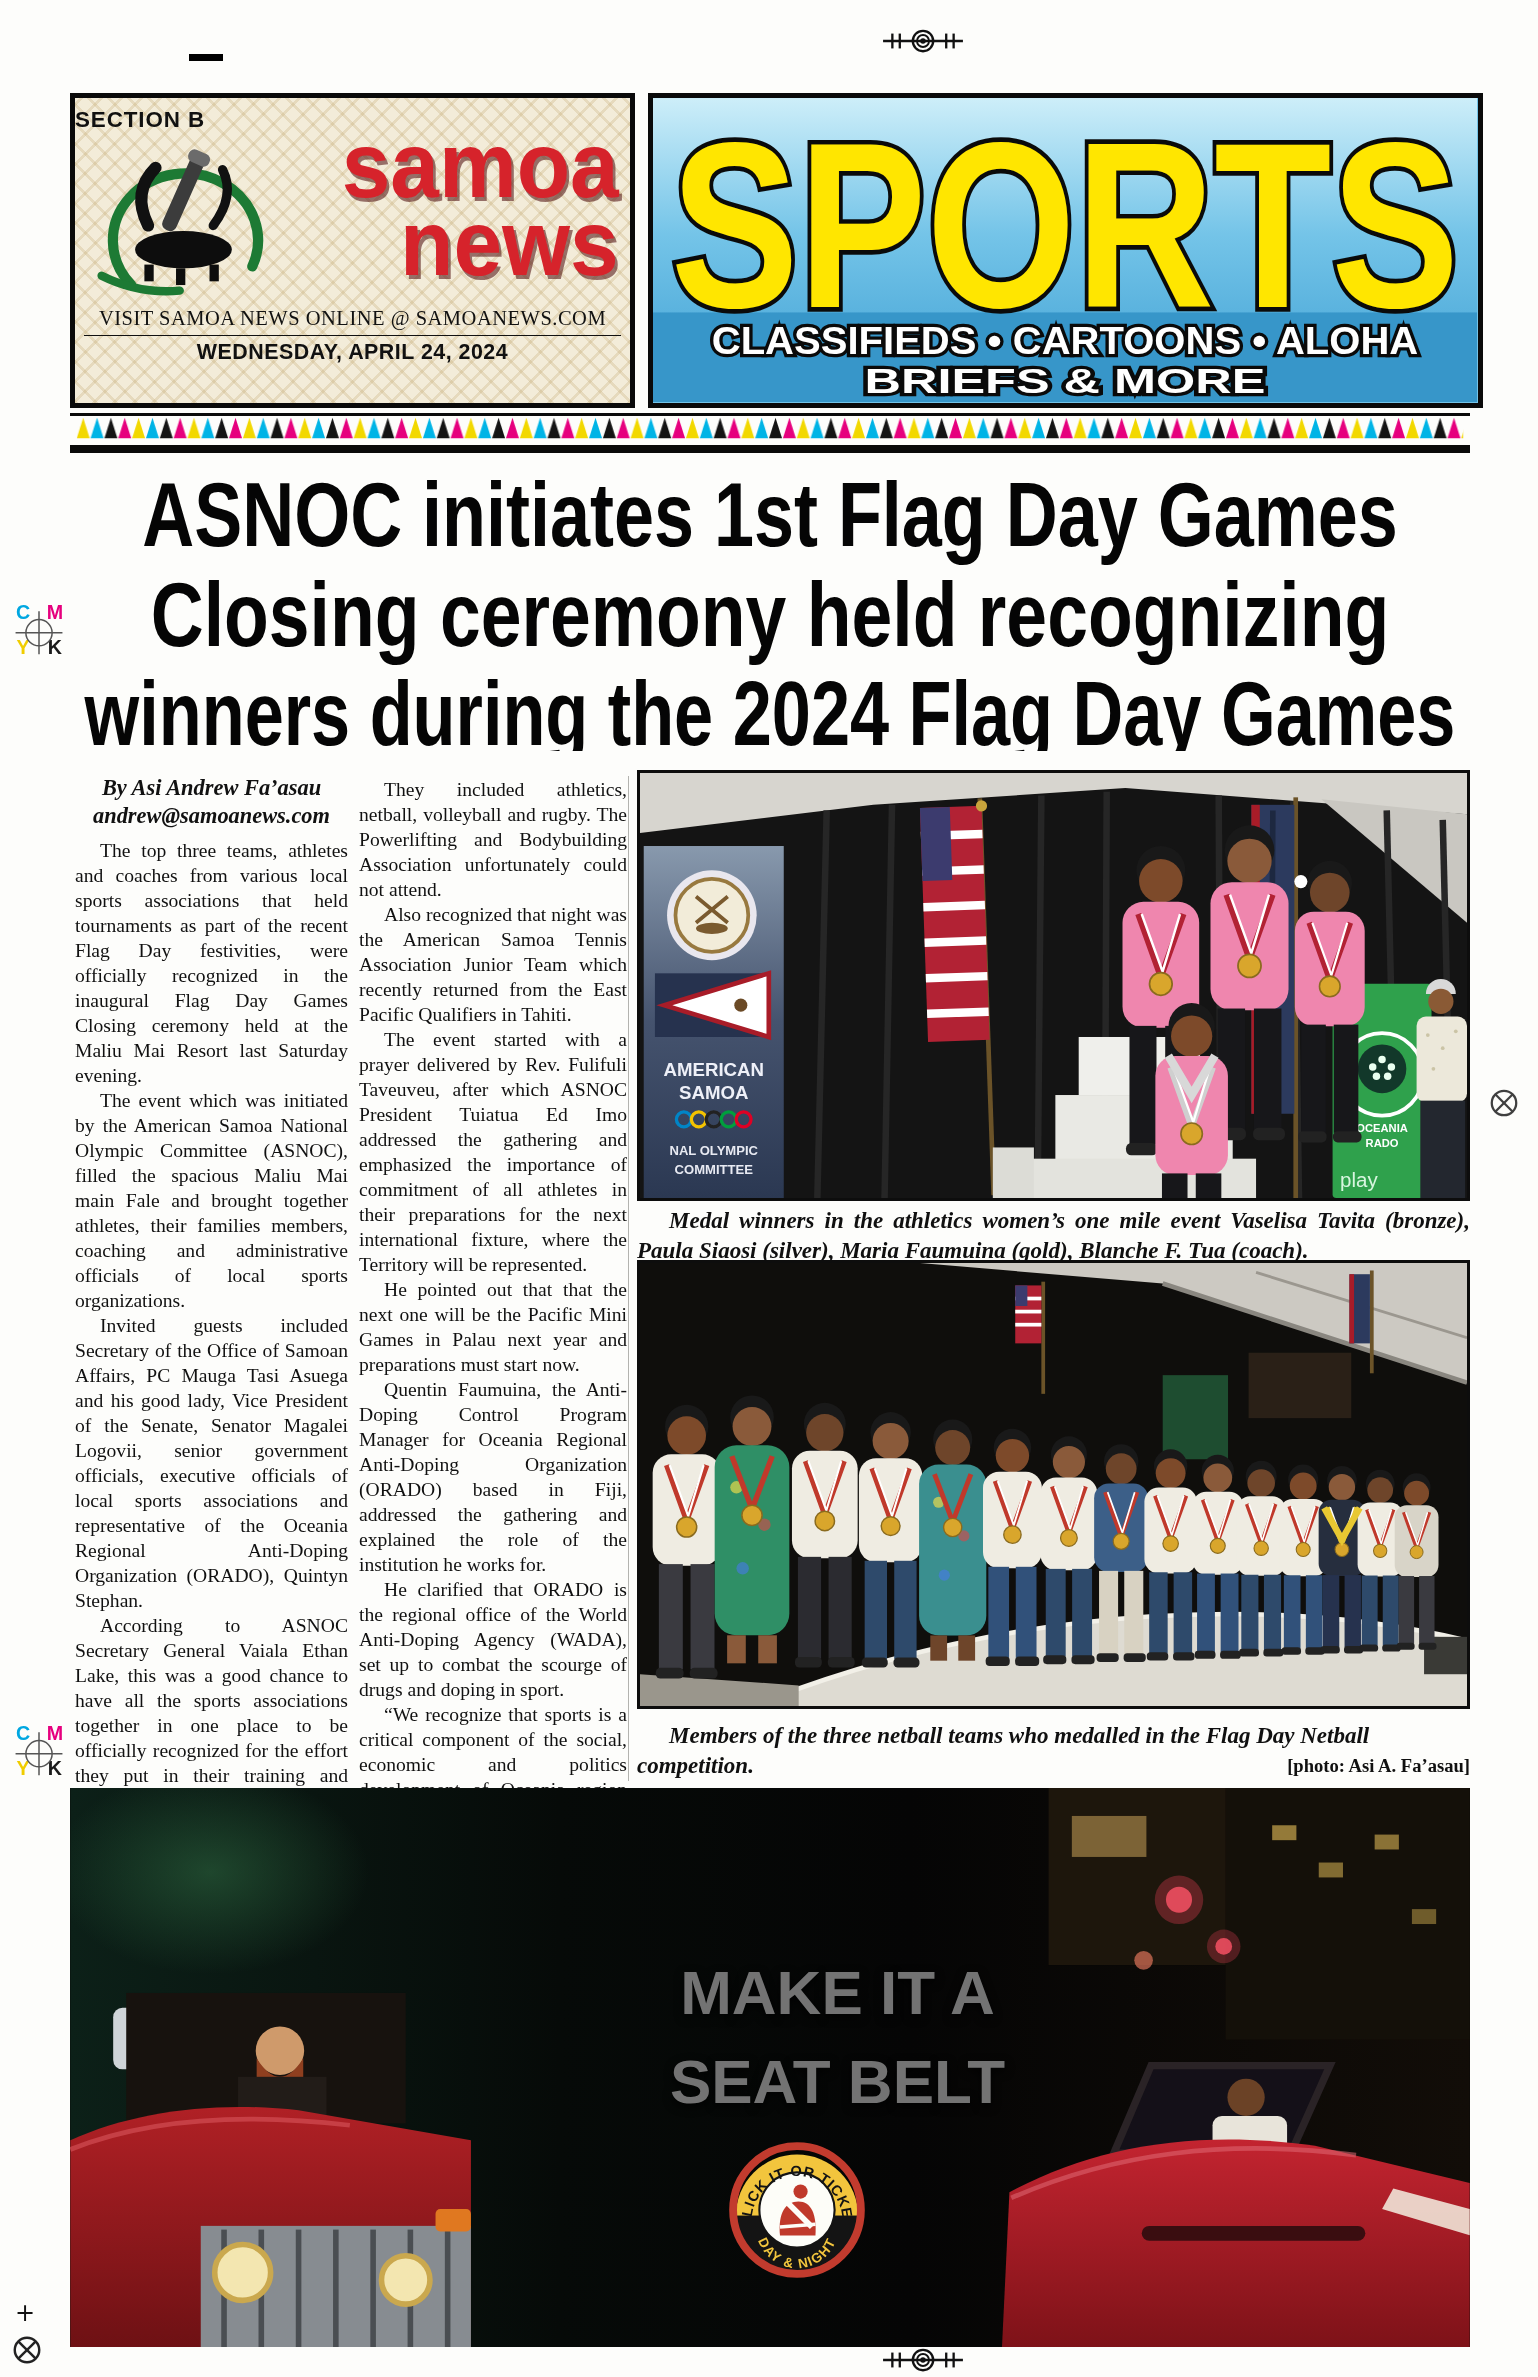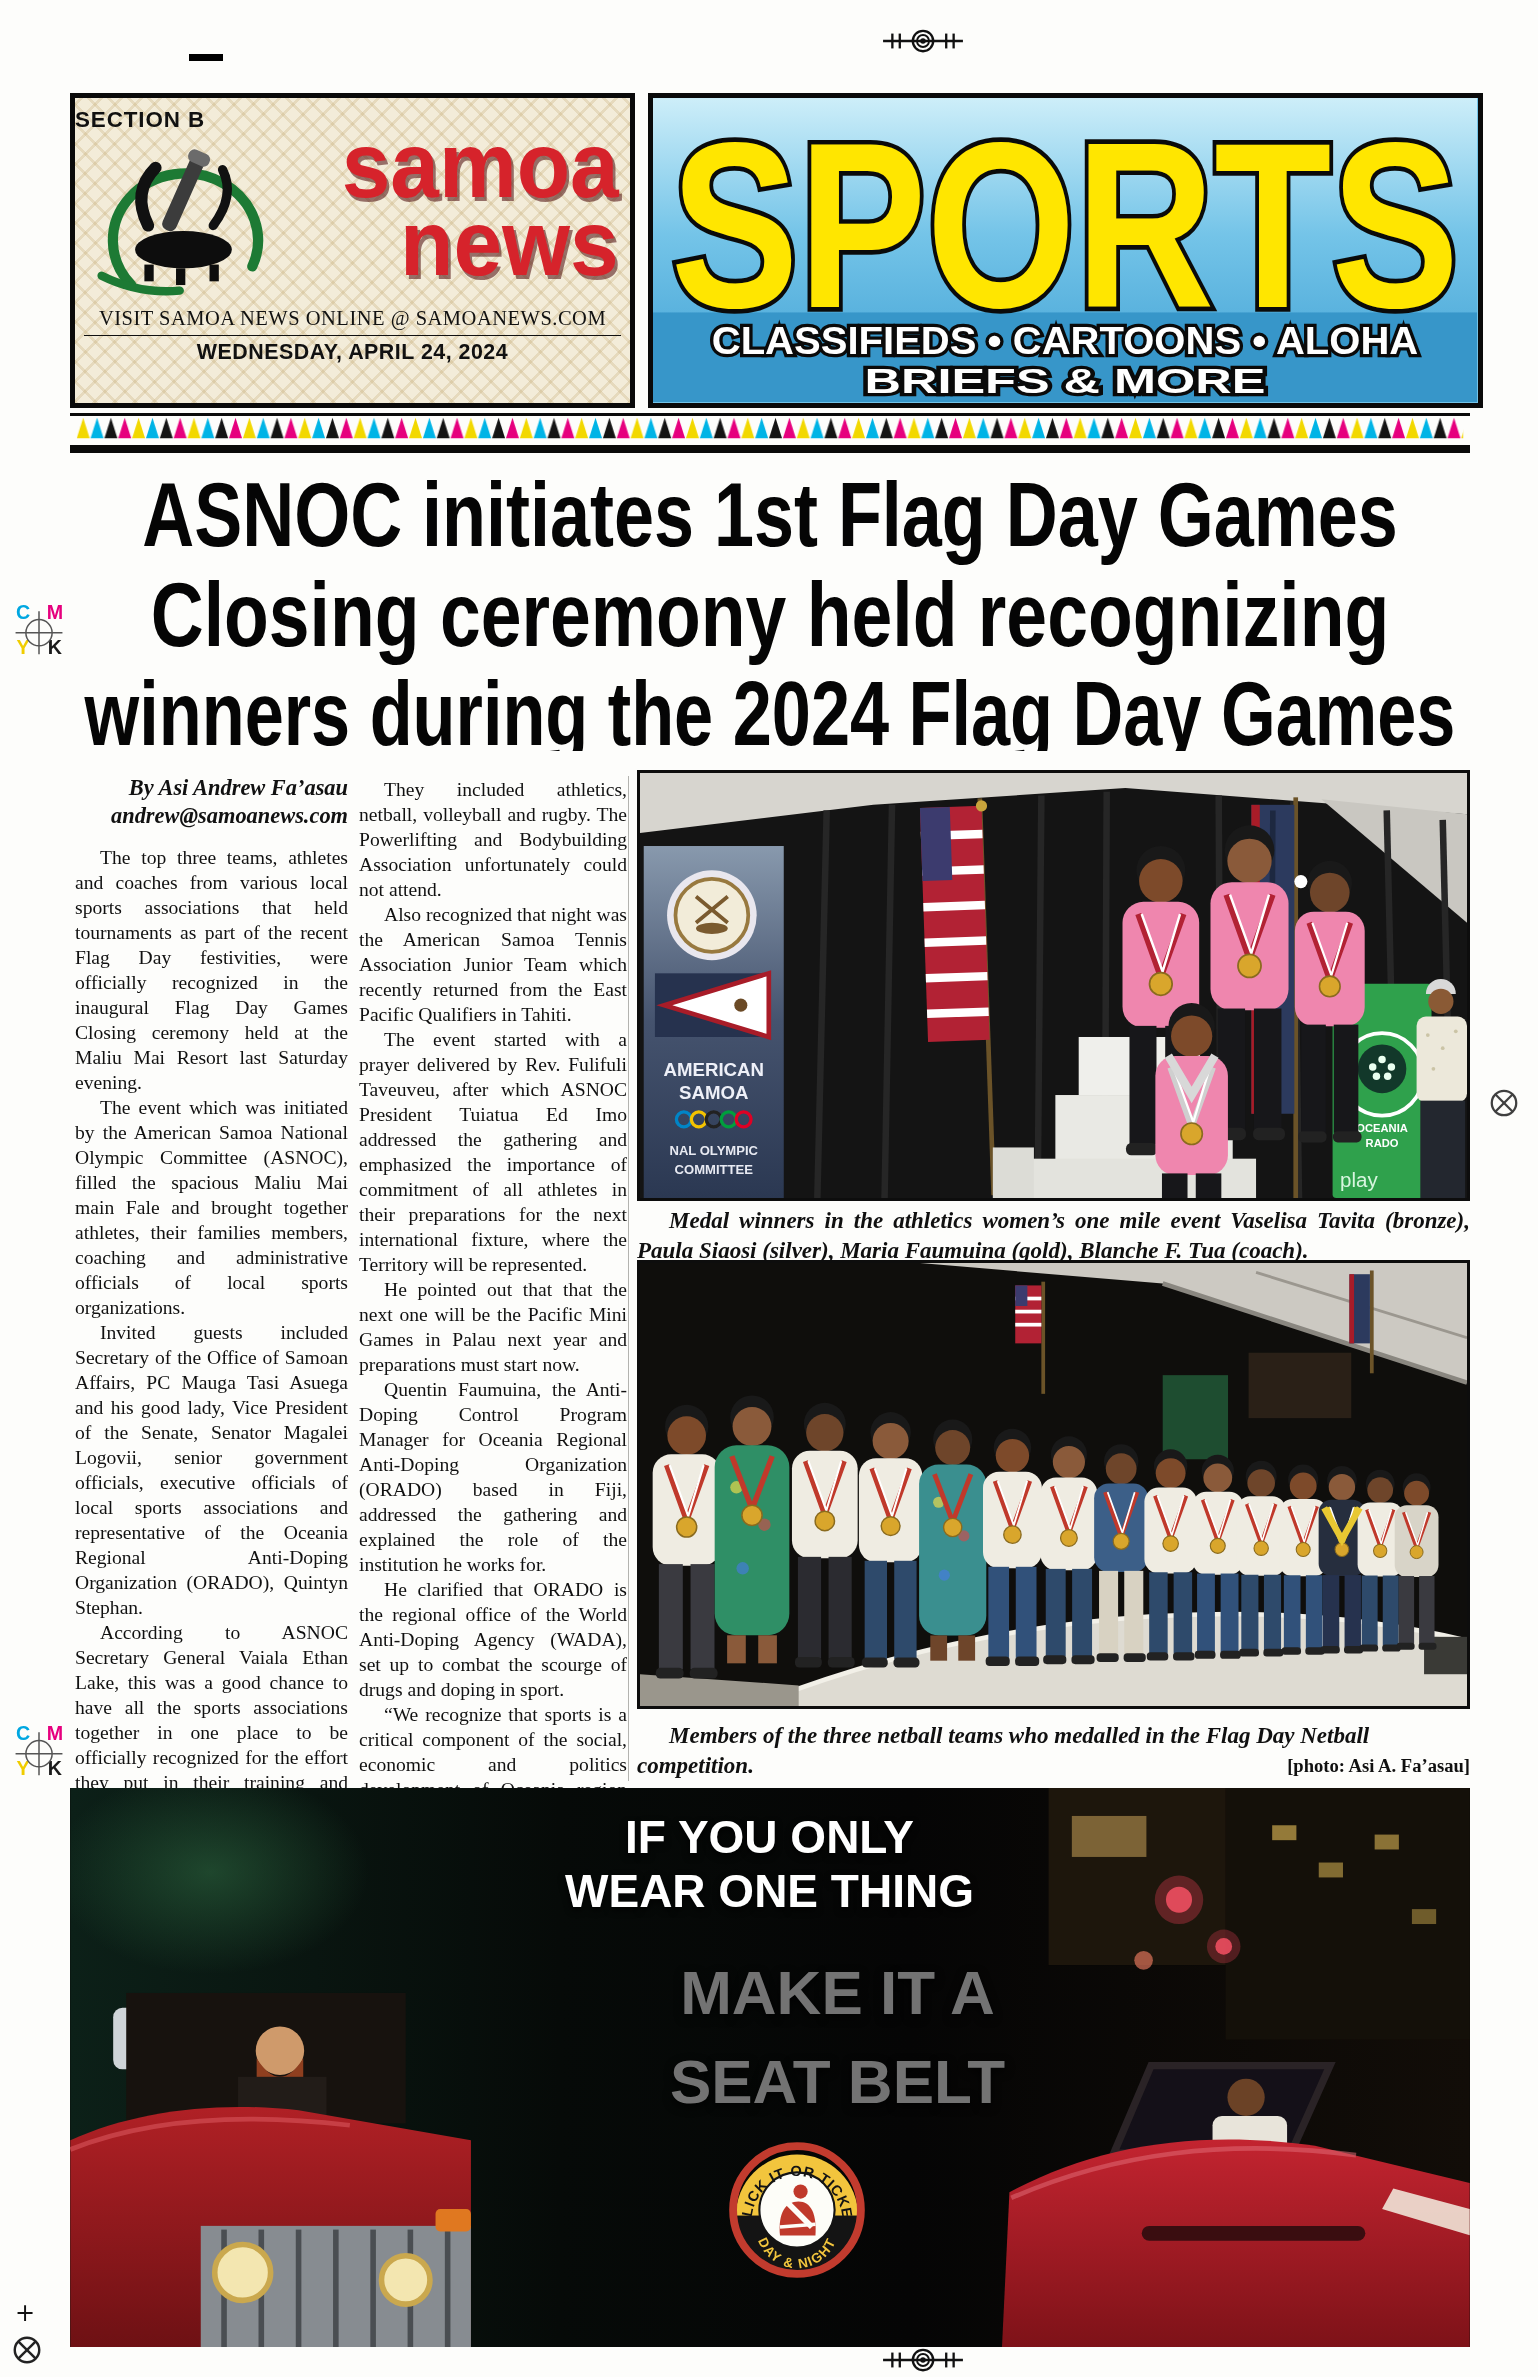--- a/index.html
+++ b/index.html
@@ -36,7 +36,7 @@
   .col{position:absolute;text-align:justify;font:19.6px/25px "Liberation Serif",serif;}
   .col1{left:75px;top:774px;width:273px;}
   .col2{left:359px;top:777px;width:268px;}
-  .byline{font:bold italic 22.4px/28px "Liberation Serif",serif;font-style:italic;margin-bottom:15px;text-align:right;}
+  .byline{font:bold italic 22.4px/28px "Liberation Serif",serif;font-style:italic;margin-bottom:8px;text-align:center;}
   .byline div{white-space:nowrap;}
   .para{margin:0;text-indent:25px;}
   .continued{font:italic 20.5px/26px "Liberation Serif",serif;text-align:right;margin-top:1.9px;}

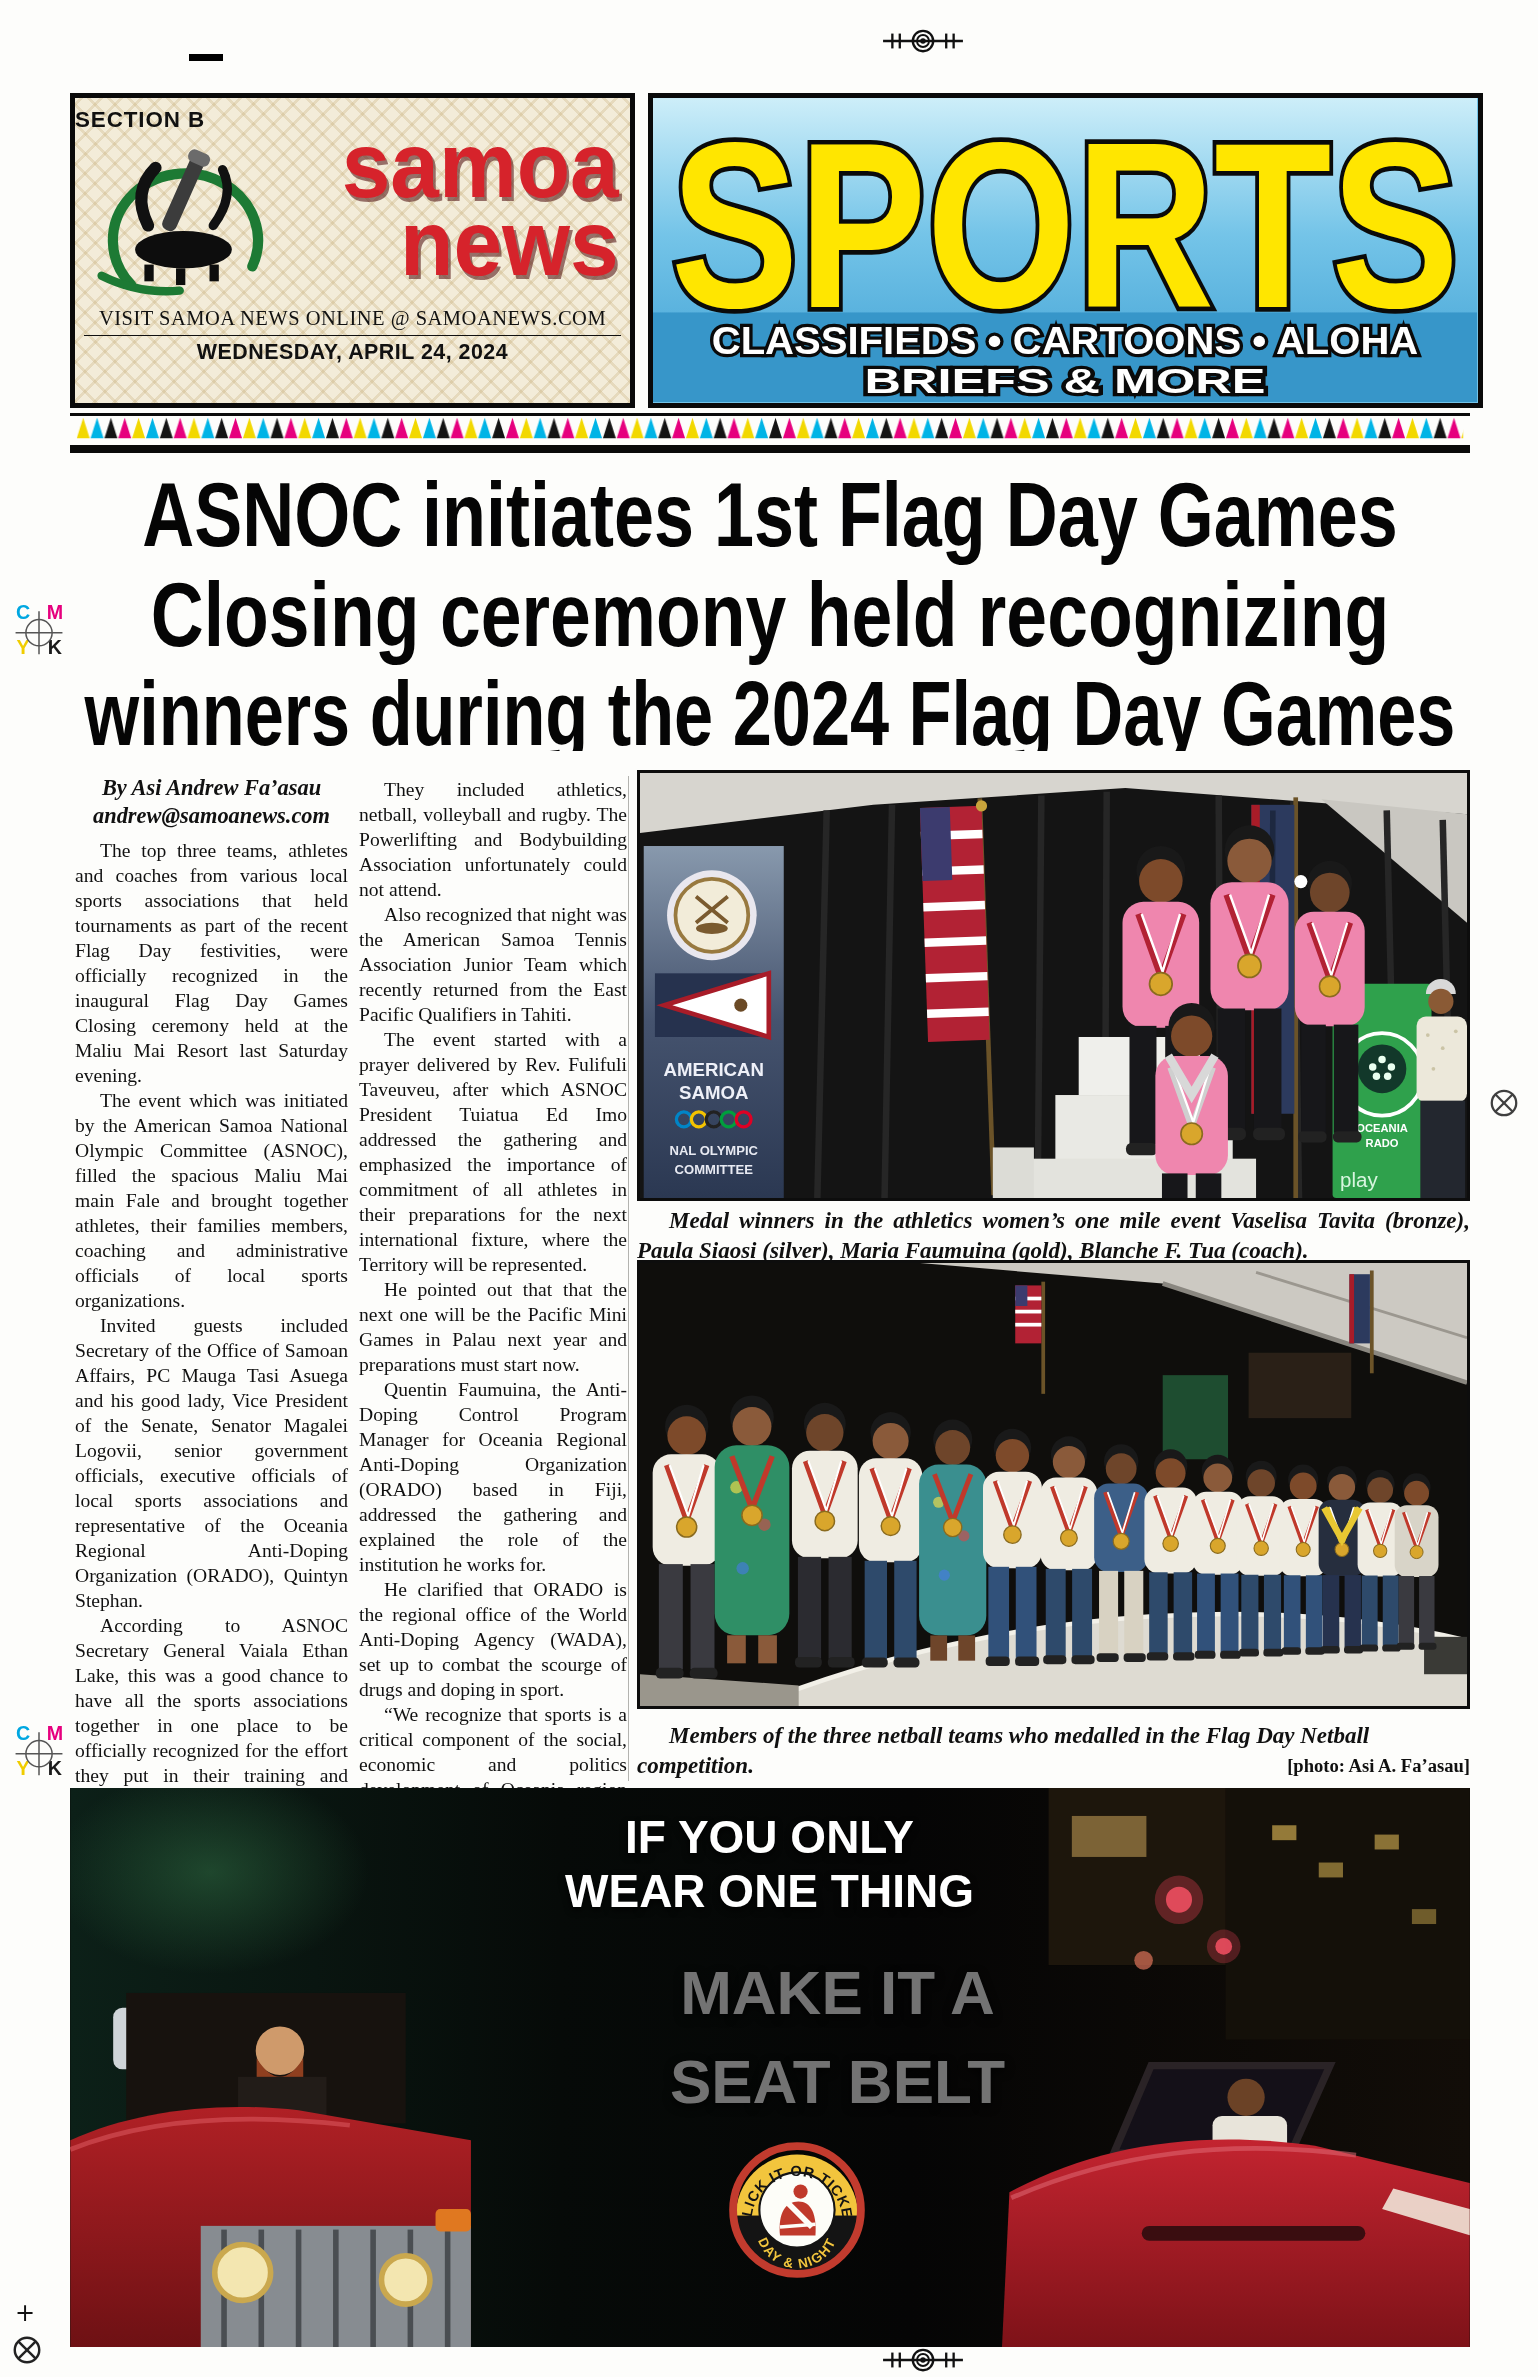--- a/index.html
+++ b/index.html
@@ -474,10 +474,6 @@
         <rect x="1150" y="470" width="240" height="16" rx="8" fill="#3a0d10"></rect>
       </g>
     </svg>
-    <div class="ad-top-lines">
-      <div>IF YOU ONLY</div>
-      <div>WEAR ONE THING</div>
-    </div>
     <div class="ad-main-lines">
       <div>MAKE IT A</div>
       <div>SEAT BELT</div>

